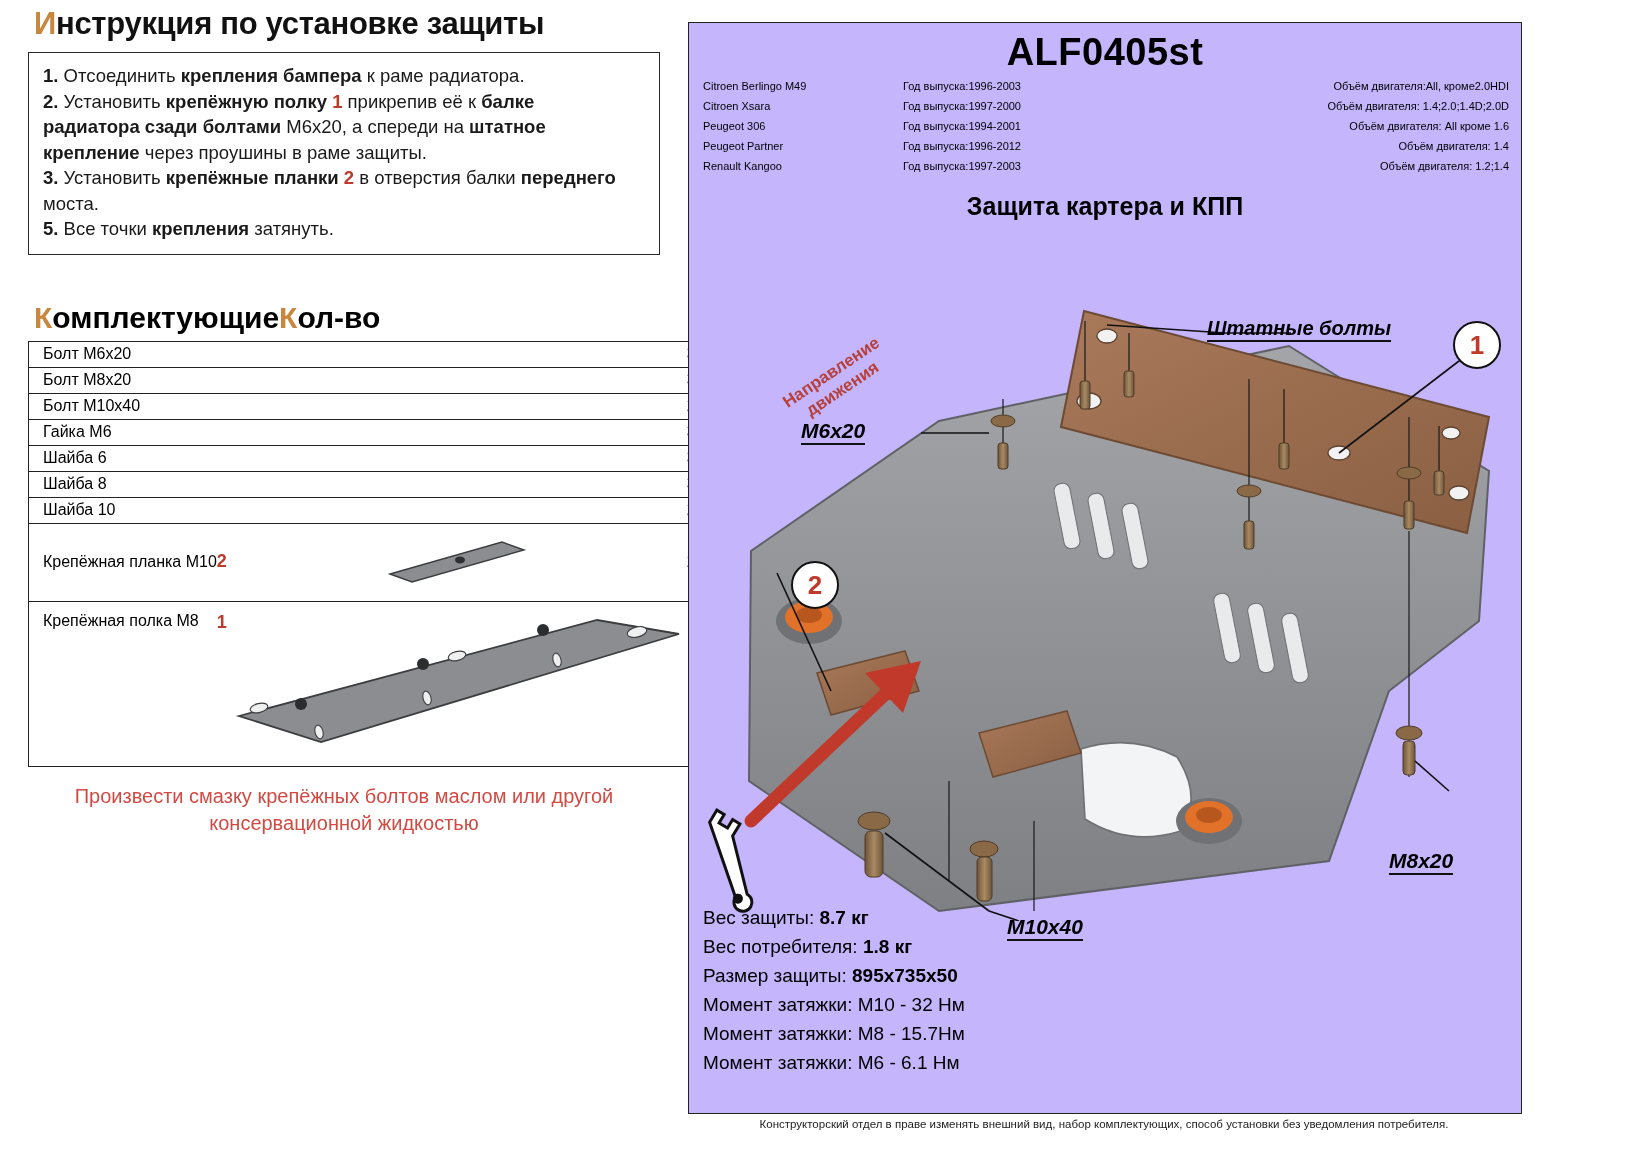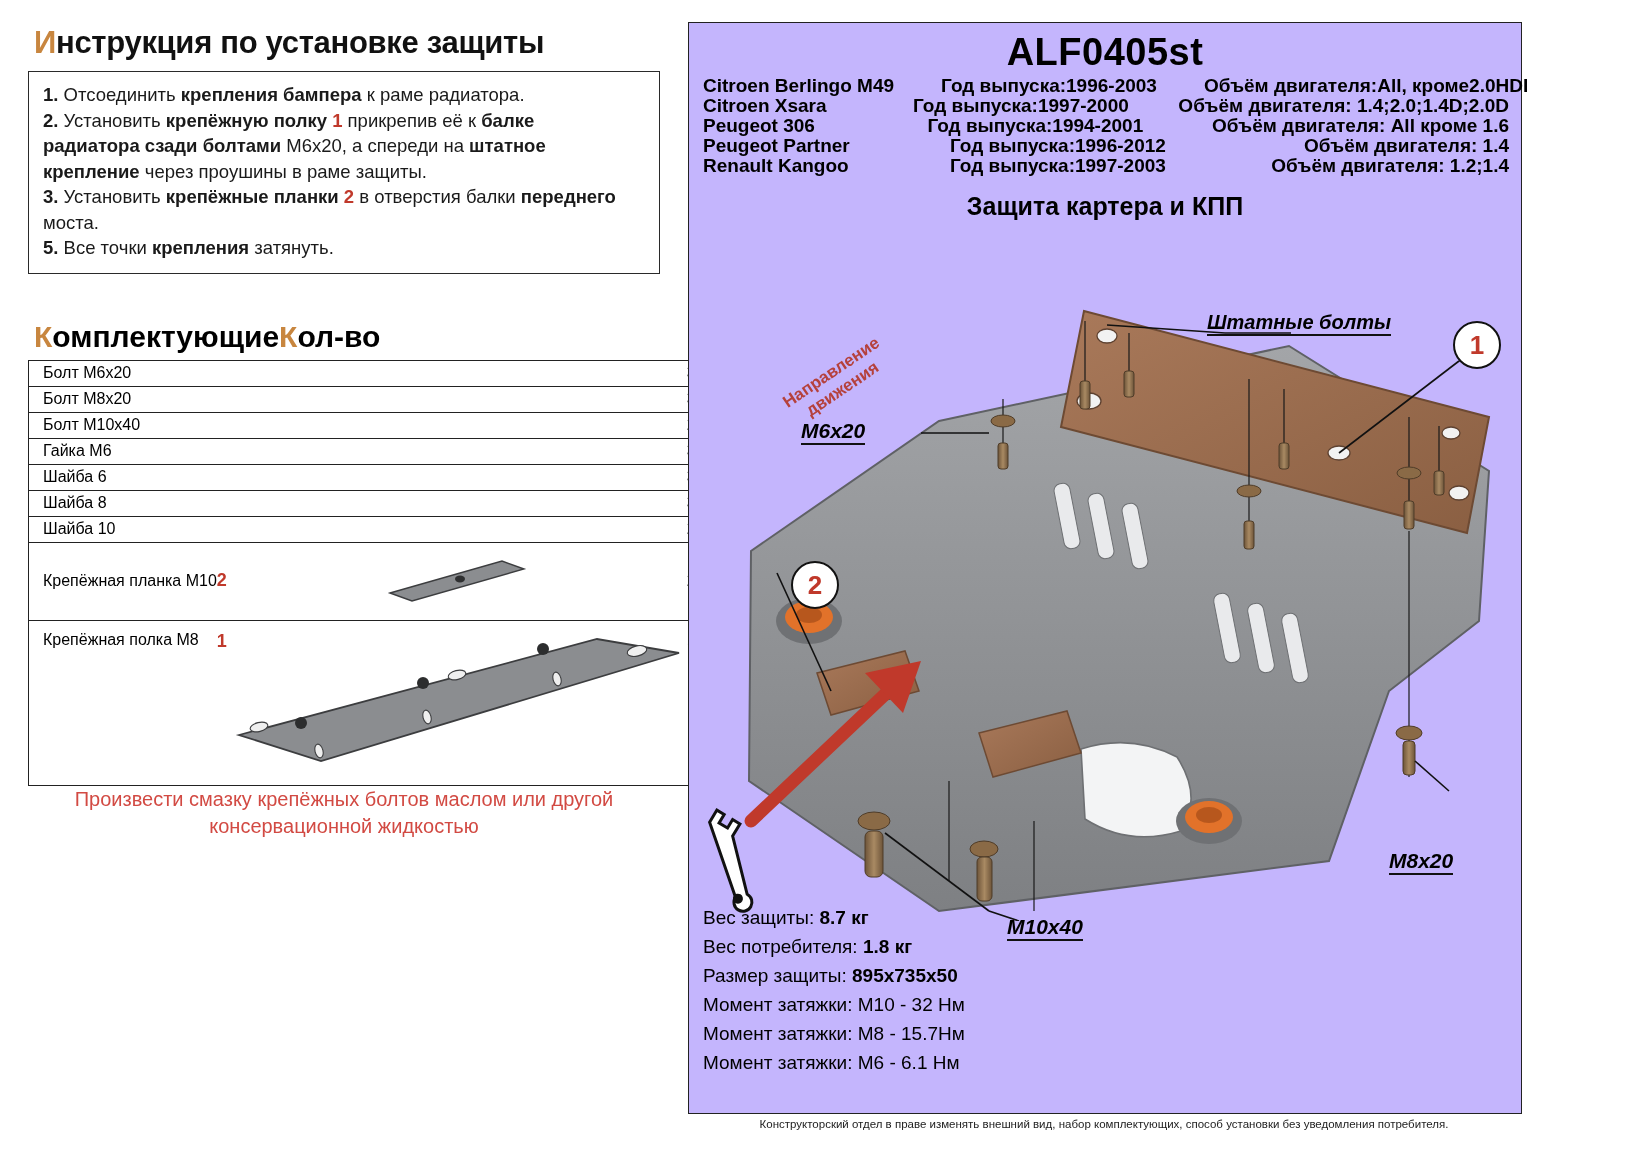--- a/index.html
+++ b/index.html
@@ -7,7 +7,7 @@
   .page{position:absolute;inset:0;}
 
   
-  .left{position:absolute;left:28px;top:25px;width:632px;height:1125px;}
+  .left{position:absolute;left:28px;top:6px;width:632px;height:1125px;}
   .instr-title{font-size:31px;font-weight:bold;letter-spacing:-.3px;margin:0 0 10px 6px;color:#111;}
   .instr-title .cap{color:#c8863f;}
   .instr-box{border:1px solid #2a2a2a;padding:10px 24px 12px 14px;}

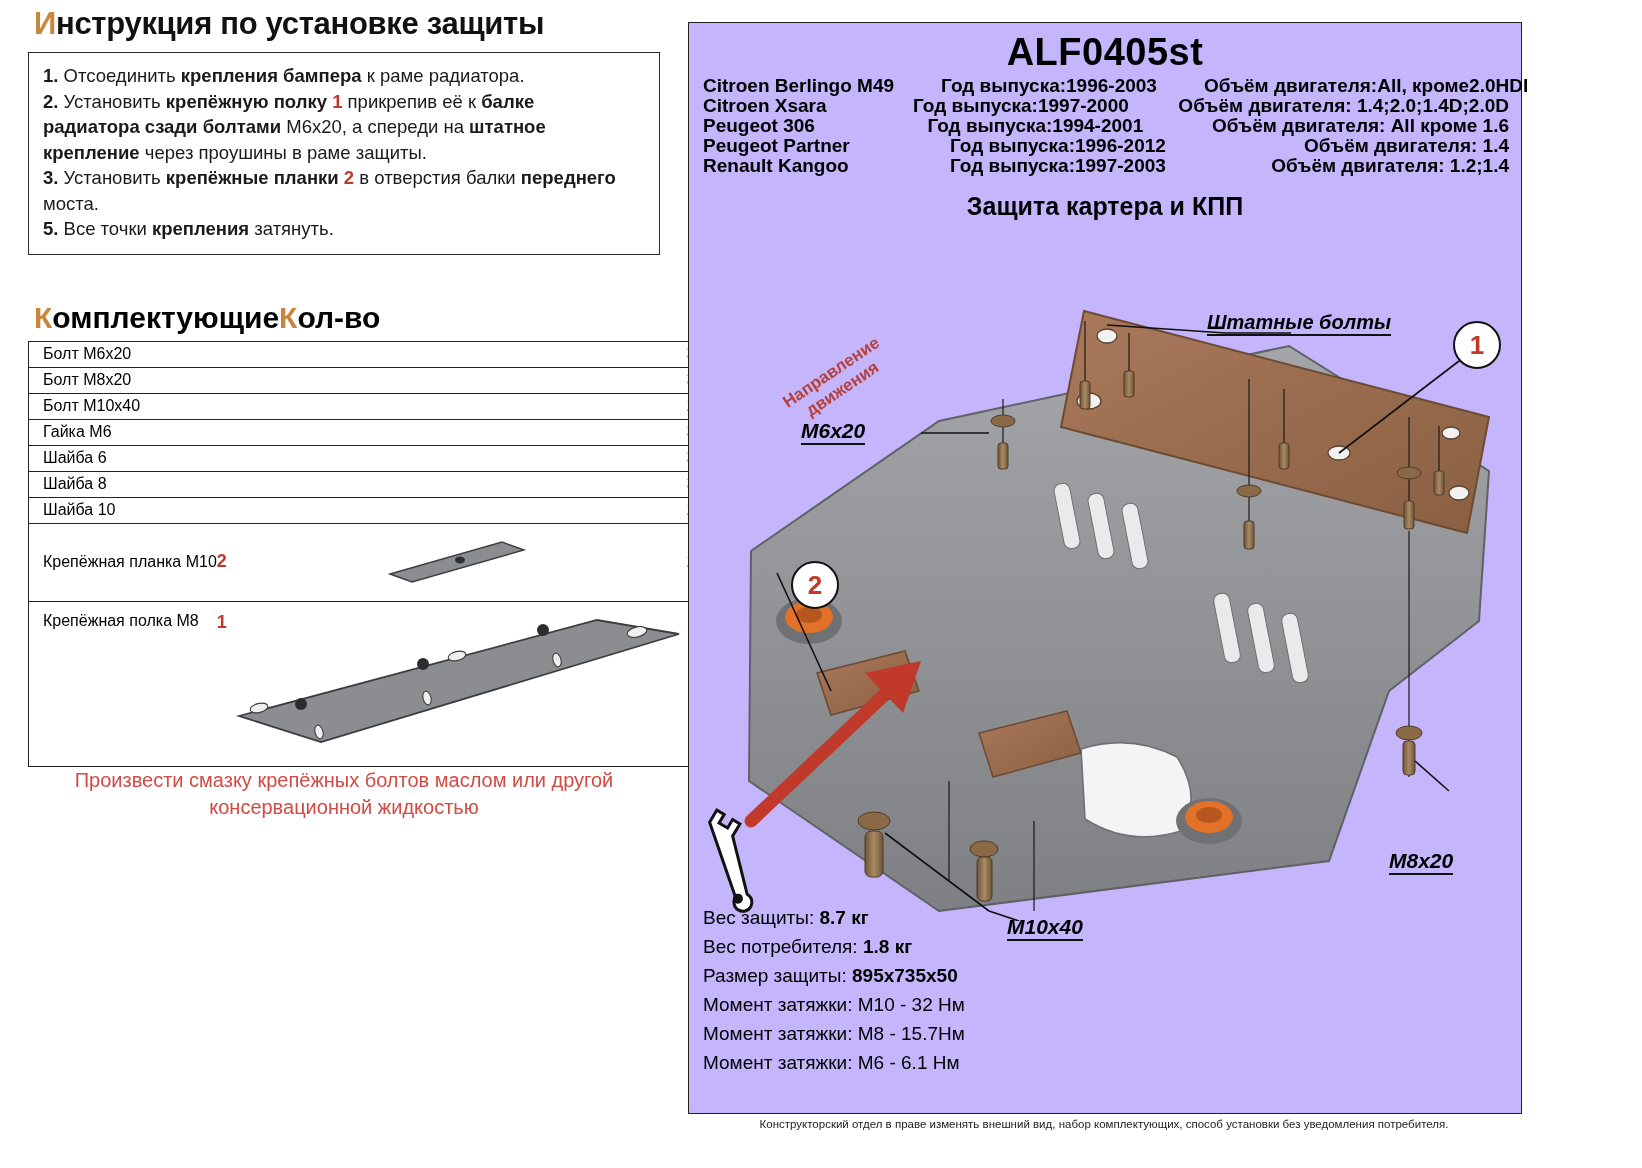--- a/index.html
+++ b/index.html
@@ -39,7 +39,7 @@
   .right{position:absolute;left:688px;top:22px;width:832px;height:1090px;border:1.6px solid #222;background:#c4b5fd;}
   .code{text-align:center;font-size:38px;font-weight:bold;letter-spacing:.5px;margin:8px 0 2px 0;}
   .veh{margin:0 6px 0 14px;}
-  .veh-row{display:flex;font-size:19px;line-height:20px;font-weight:bold;white-space:nowrap;gap:47px;}
+  .veh-row{display:flex;font-size:11px;line-height:20px;font-weight:normal;white-space:nowrap;}
   .veh-row .c1{width:200px;}
   .veh-row .c2{width:268px;}
   .veh-row .c3{flex:1;text-align:right;padding-right:6px;}

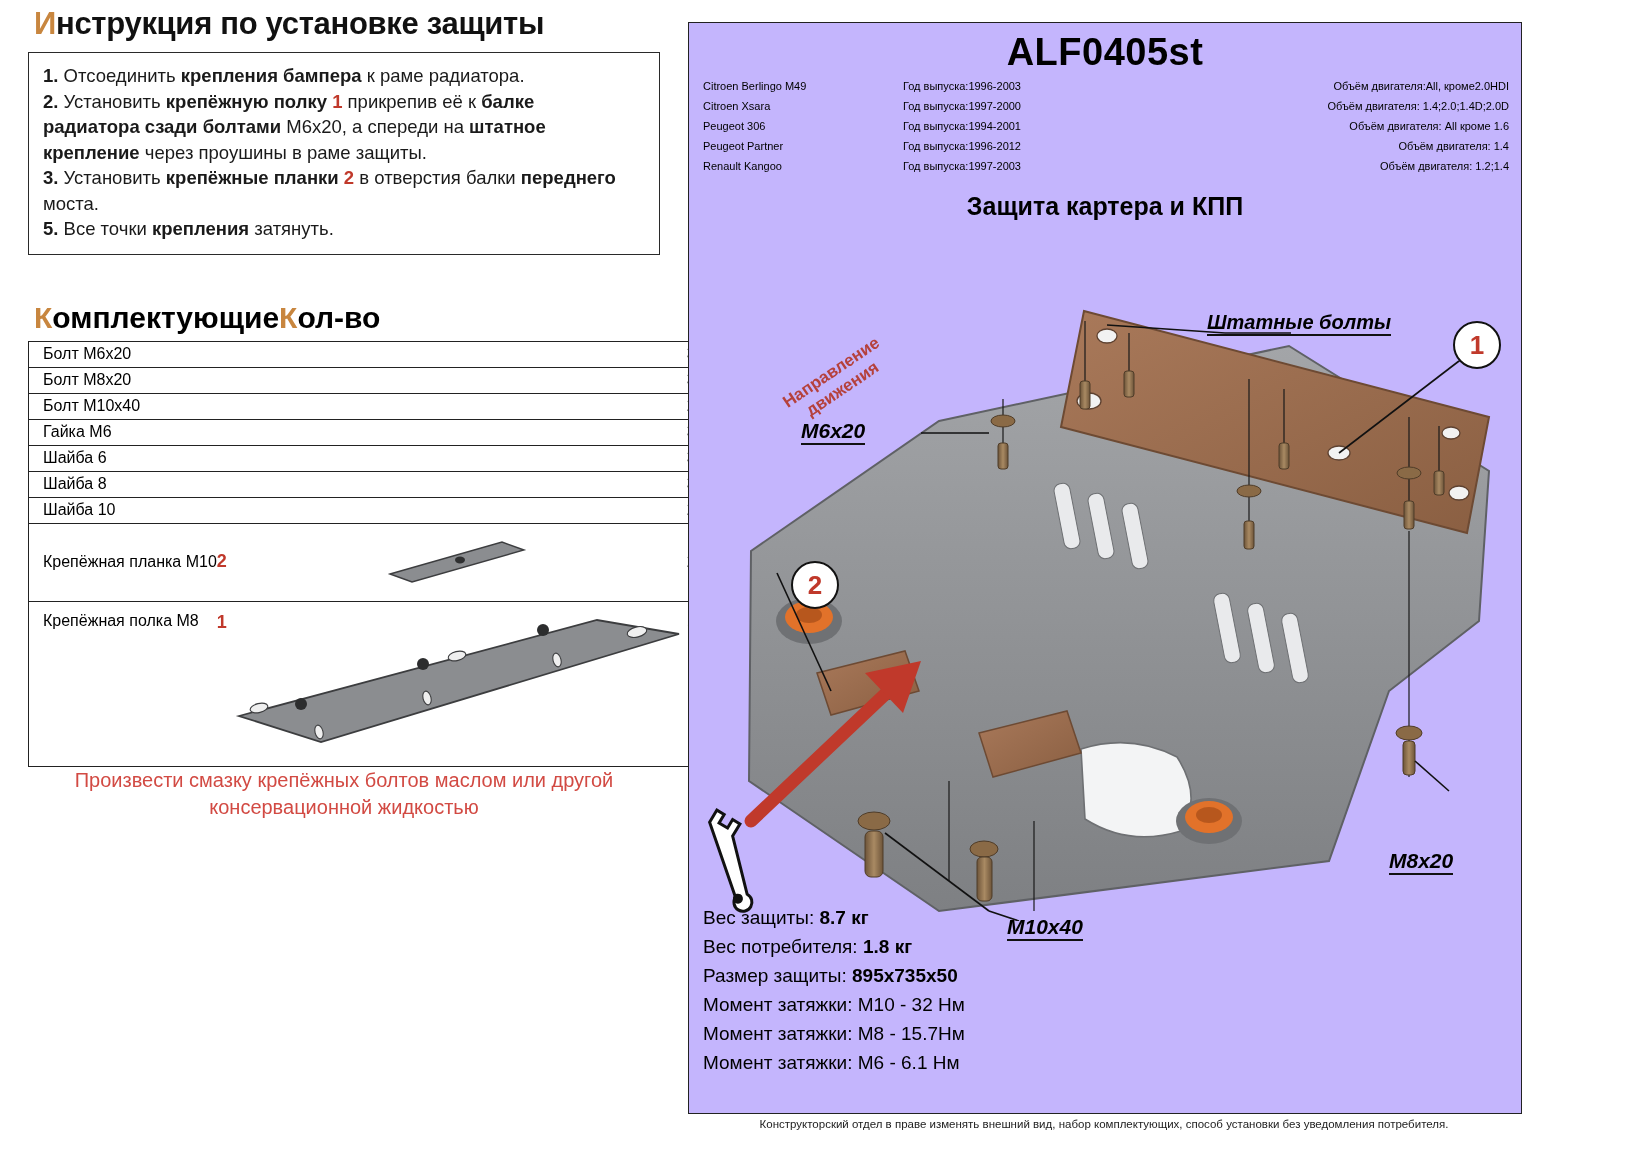--- a/index.html
+++ b/index.html
@@ -332,7 +332,7 @@
         <span>Направление</span><br>
         <span>движения</span>
       </div>
-      <div class="lbl u" style="left:518px;top:90px;font-size:20px;">Штатные болты</div>
+      <div class="lbl u" style="left:518px;top:96px;font-size:20px;">Штатные болты</div>
       <div class="lbl u" style="left:112px;top:198px;font-size:21px;">M6x20</div>
       <div class="lbl u" style="left:700px;top:628px;font-size:21px;">M8x20</div>
       <div class="lbl u" style="left:318px;top:694px;font-size:21px;">M10x40</div>

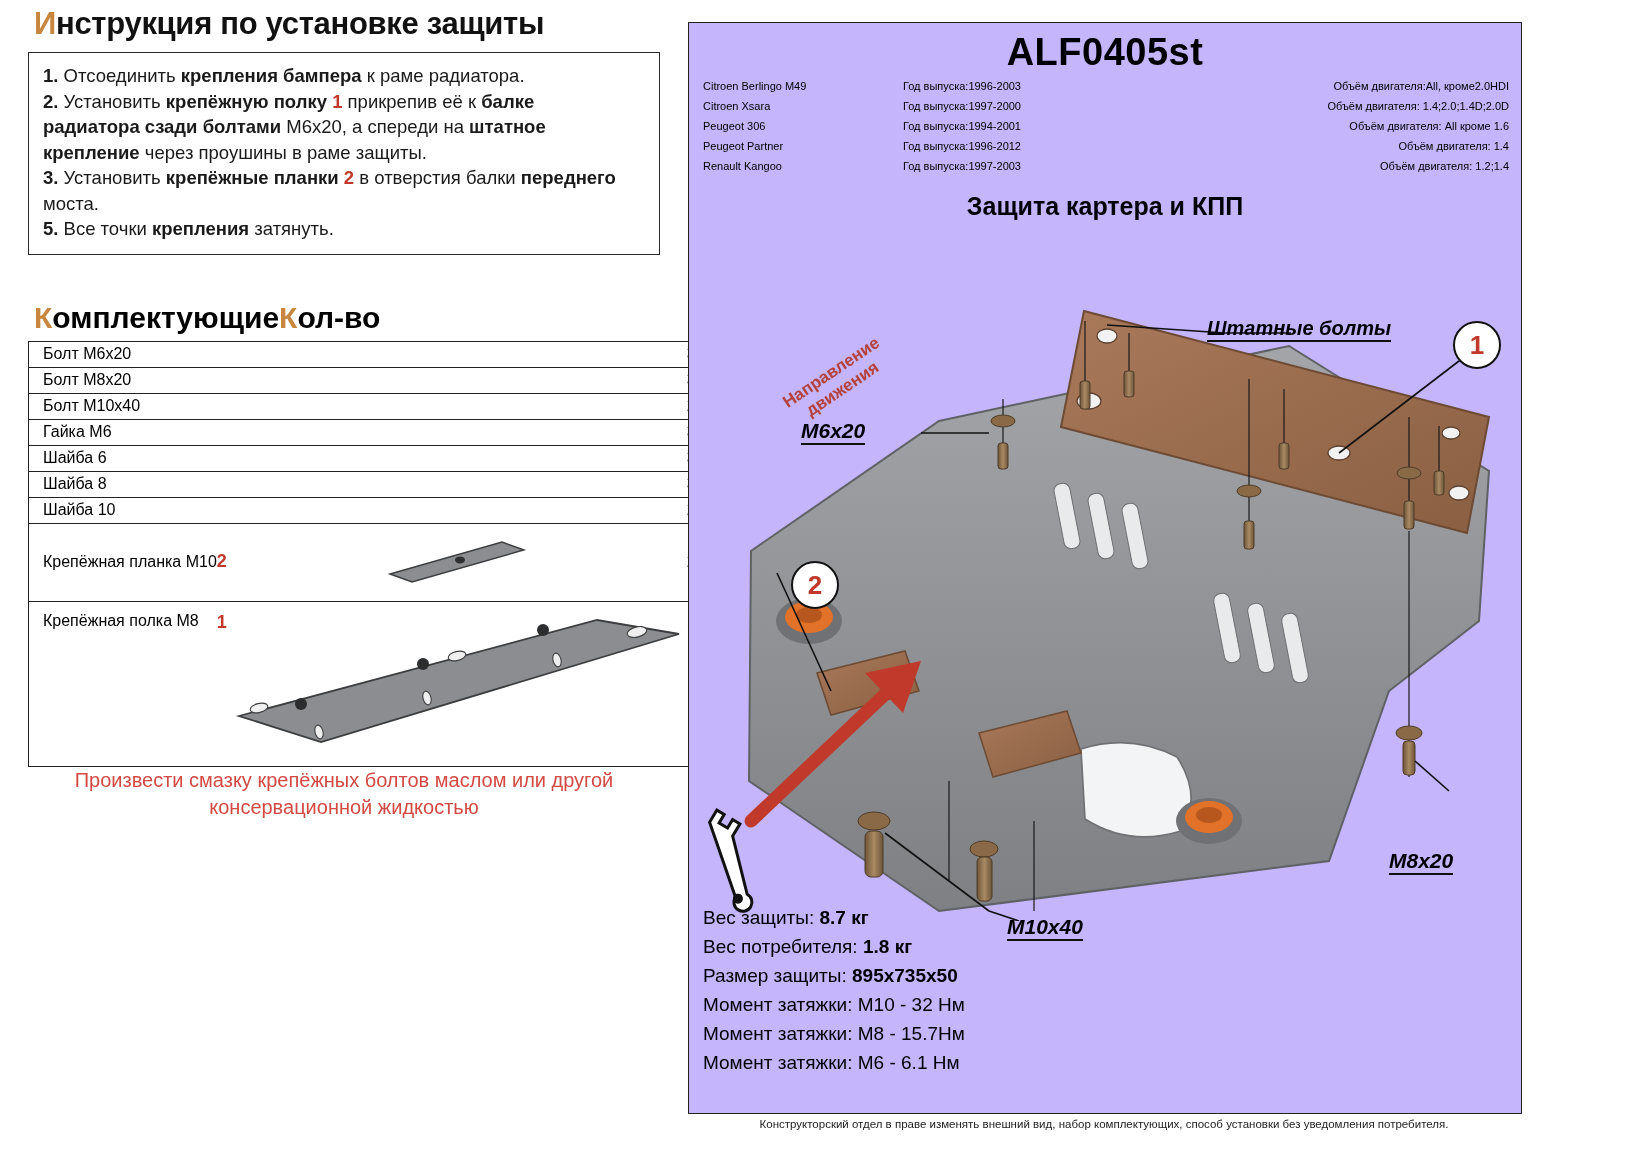--- a/index.html
+++ b/index.html
@@ -33,7 +33,7 @@
   tr.tall td{height:70px;vertical-align:middle;}
   tr.tall2 td{height:150px;vertical-align:top;padding-top:10px;}
 
-  .note{margin-top:0;text-align:center;color:#d24a43;font-size:20px;line-height:27px;}
+  .note{margin-top:16px;text-align:center;color:#d24a43;font-size:20px;line-height:27px;}
 
   
   .right{position:absolute;left:688px;top:22px;width:832px;height:1090px;border:1.6px solid #222;background:#c4b5fd;}

